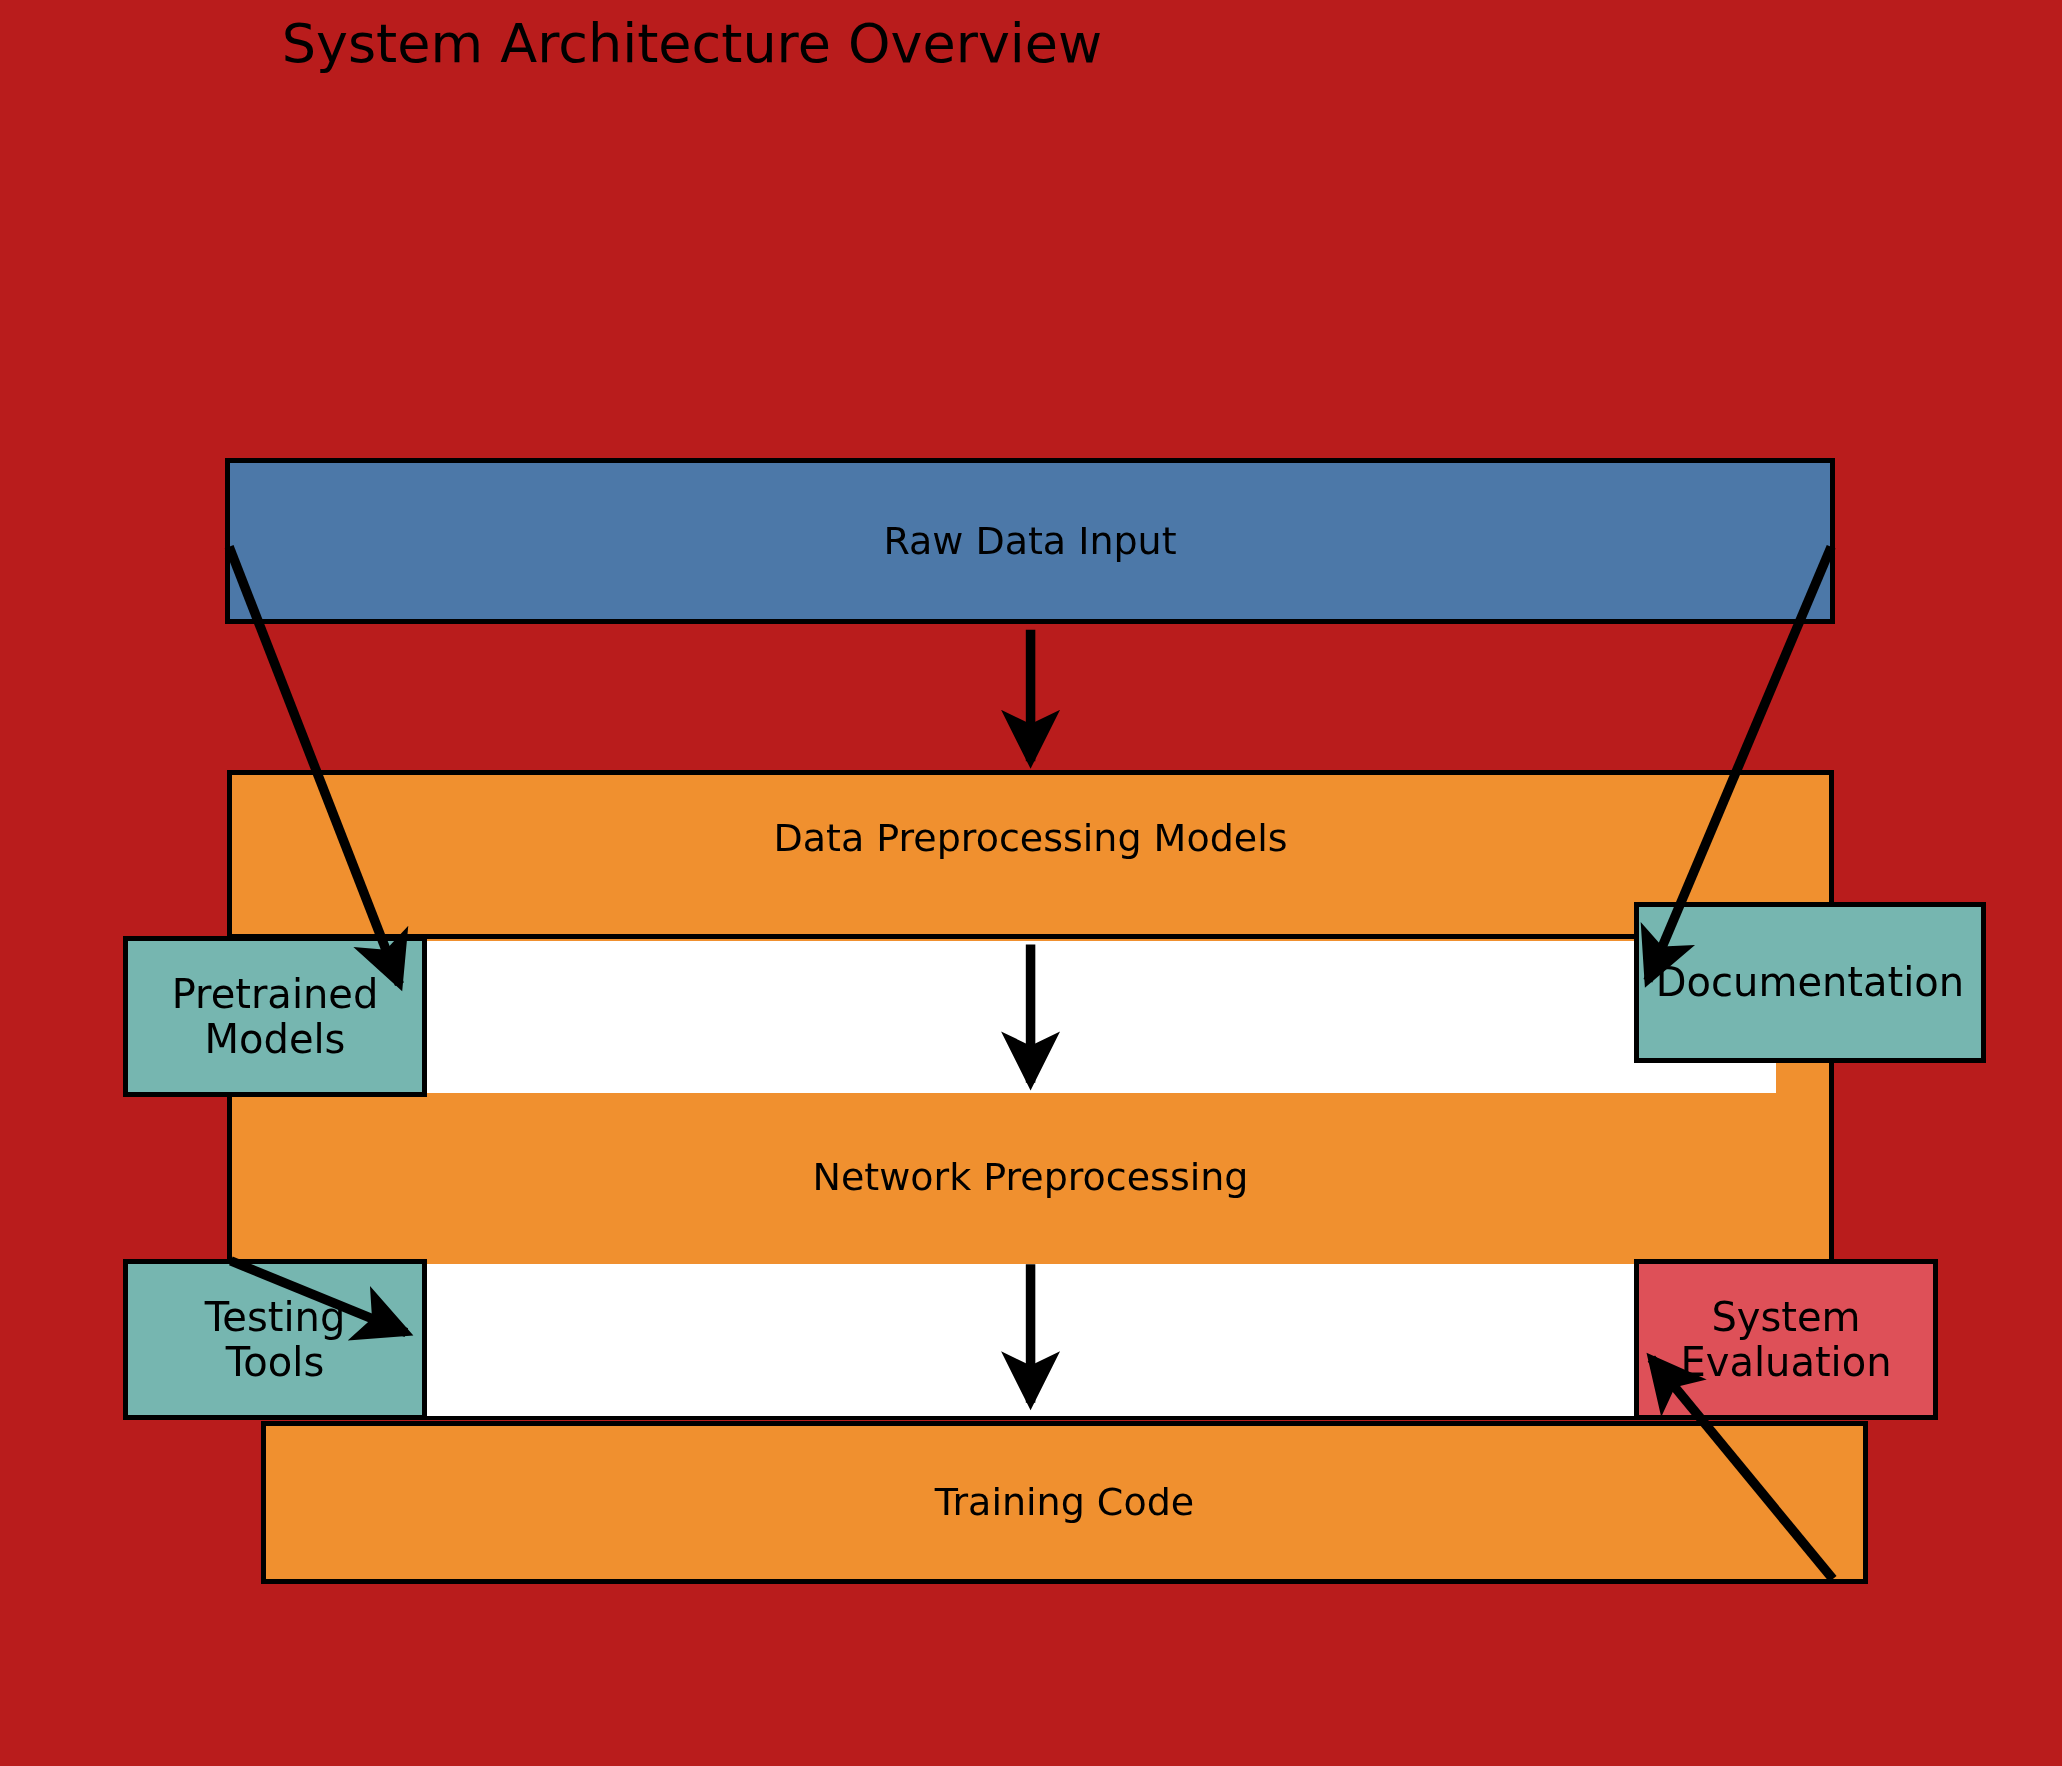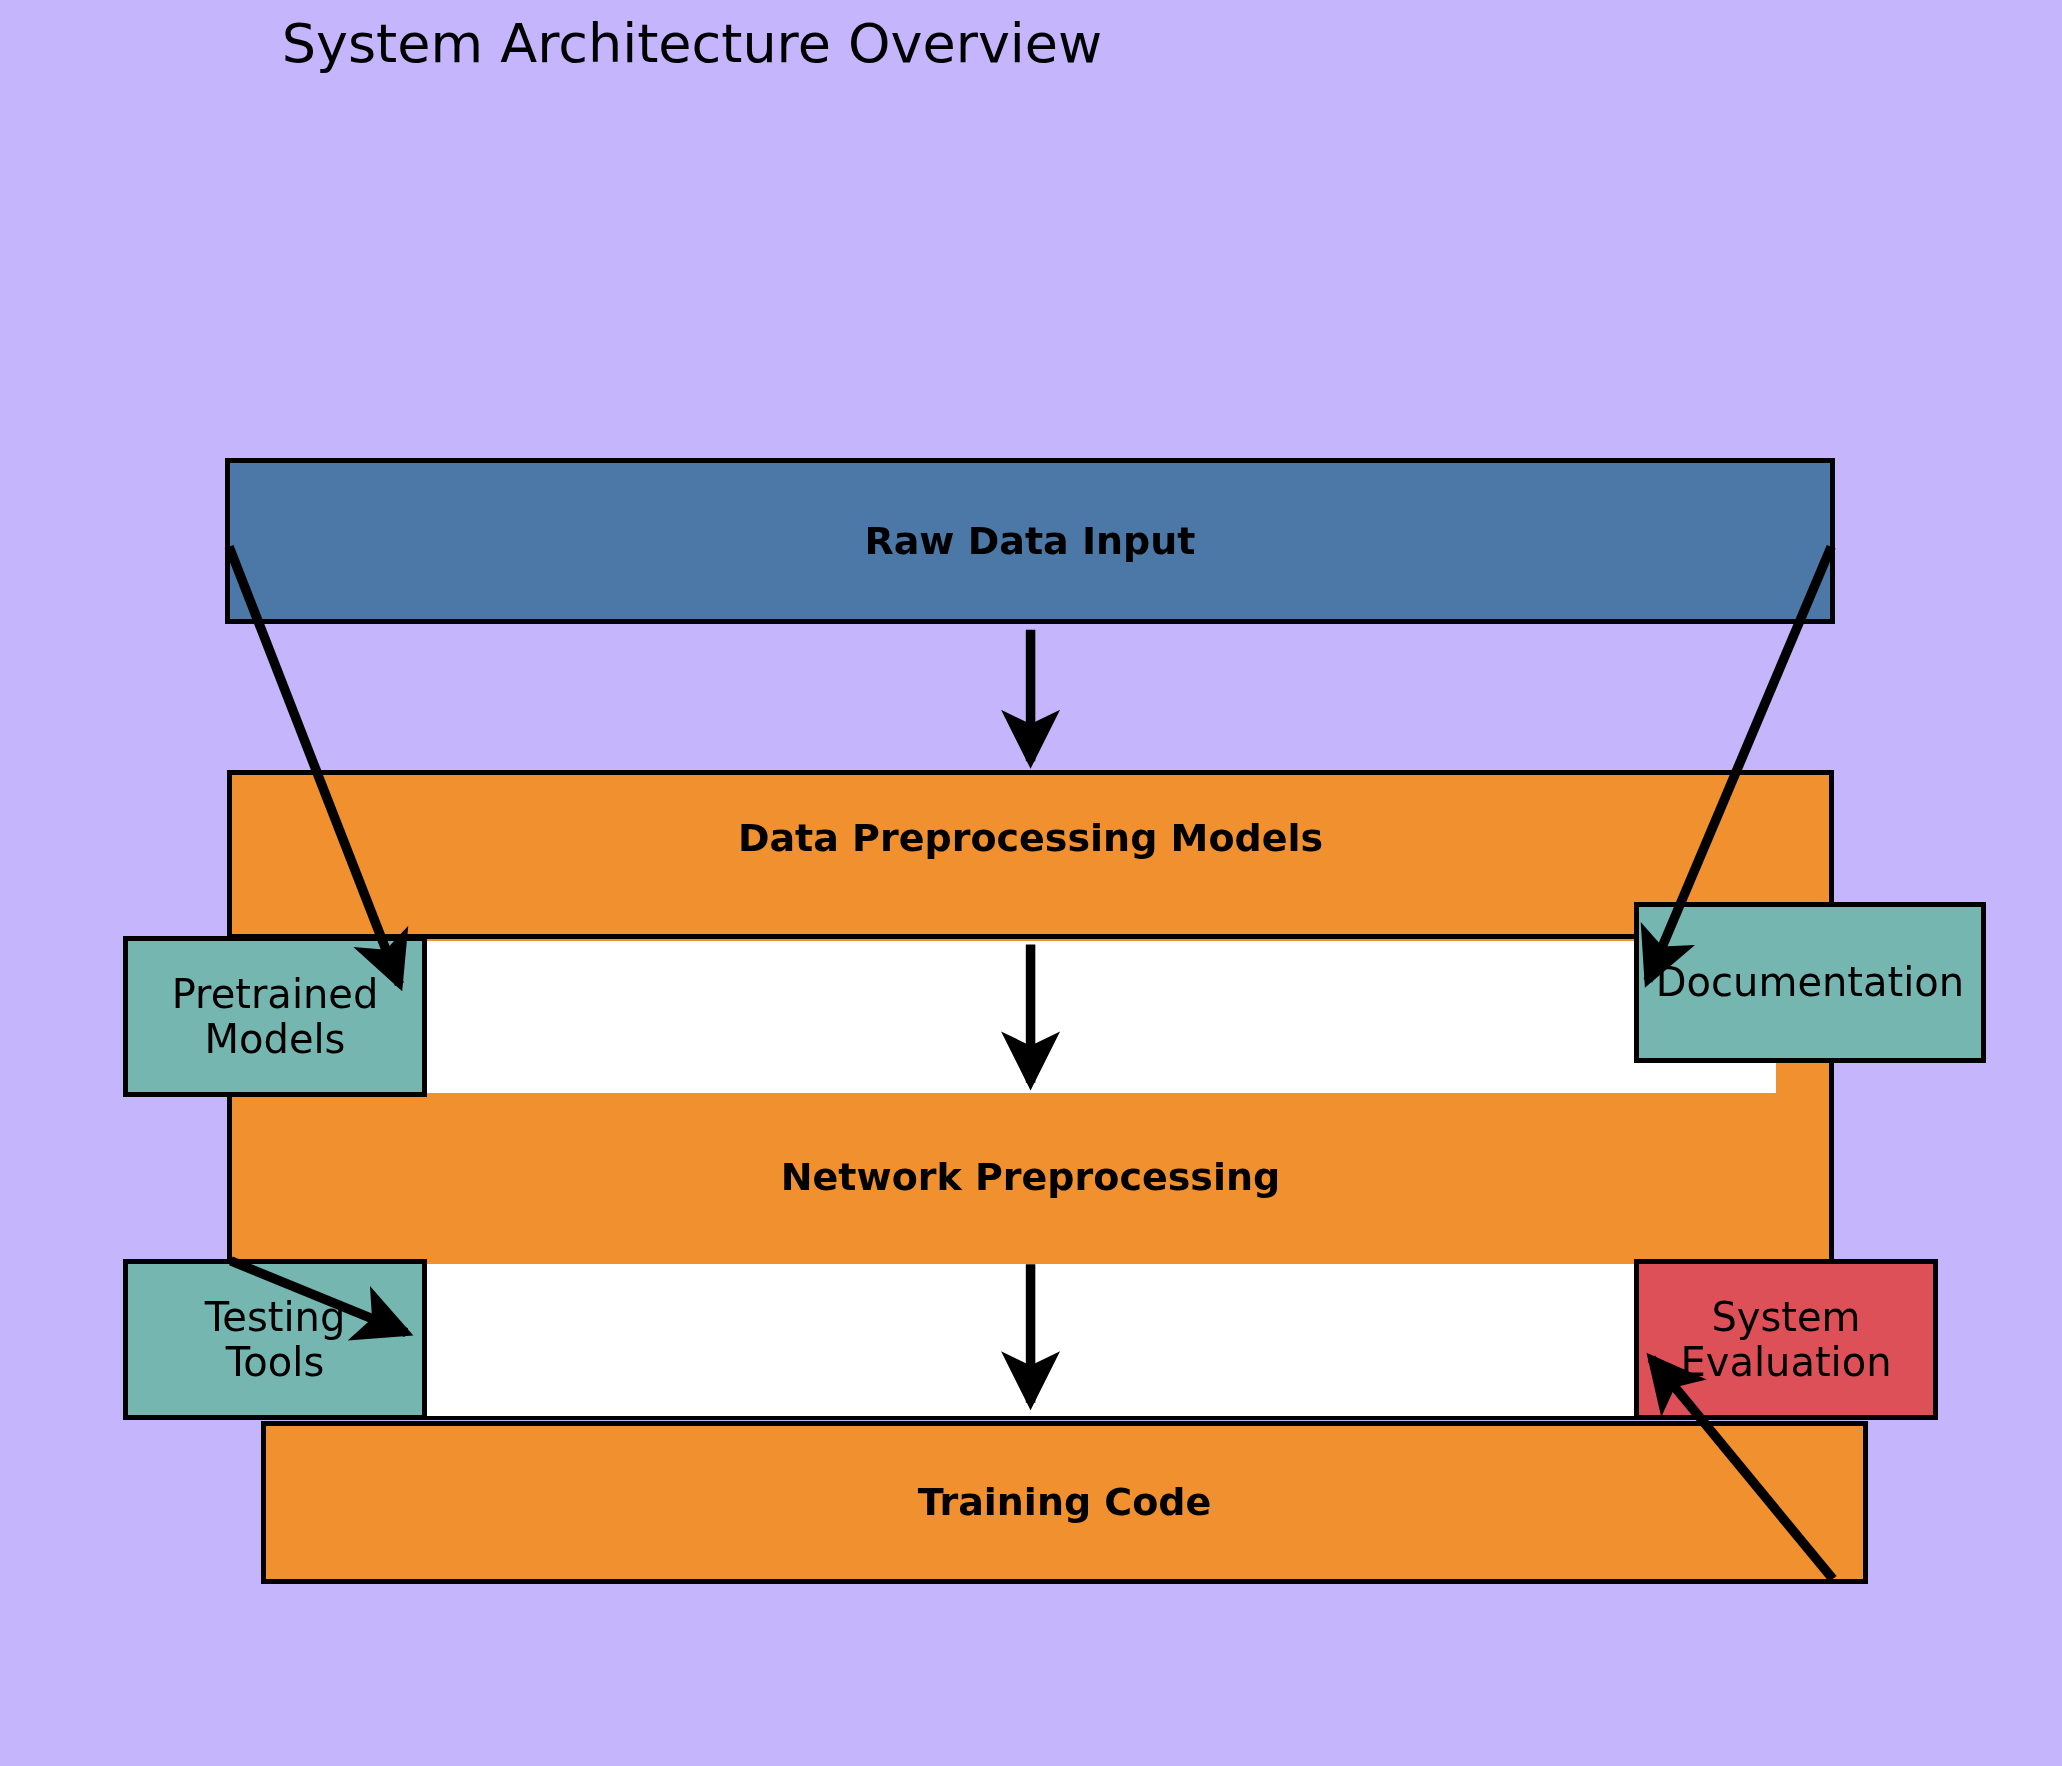--- a/index.html
+++ b/index.html
@@ -15,7 +15,7 @@
     position: relative;
     width: 2062px;
     height: 1767px;
-    background: #c4b5fd;
+    background: #b91c1c;
     overflow: hidden;
   }
   #diagram-title {

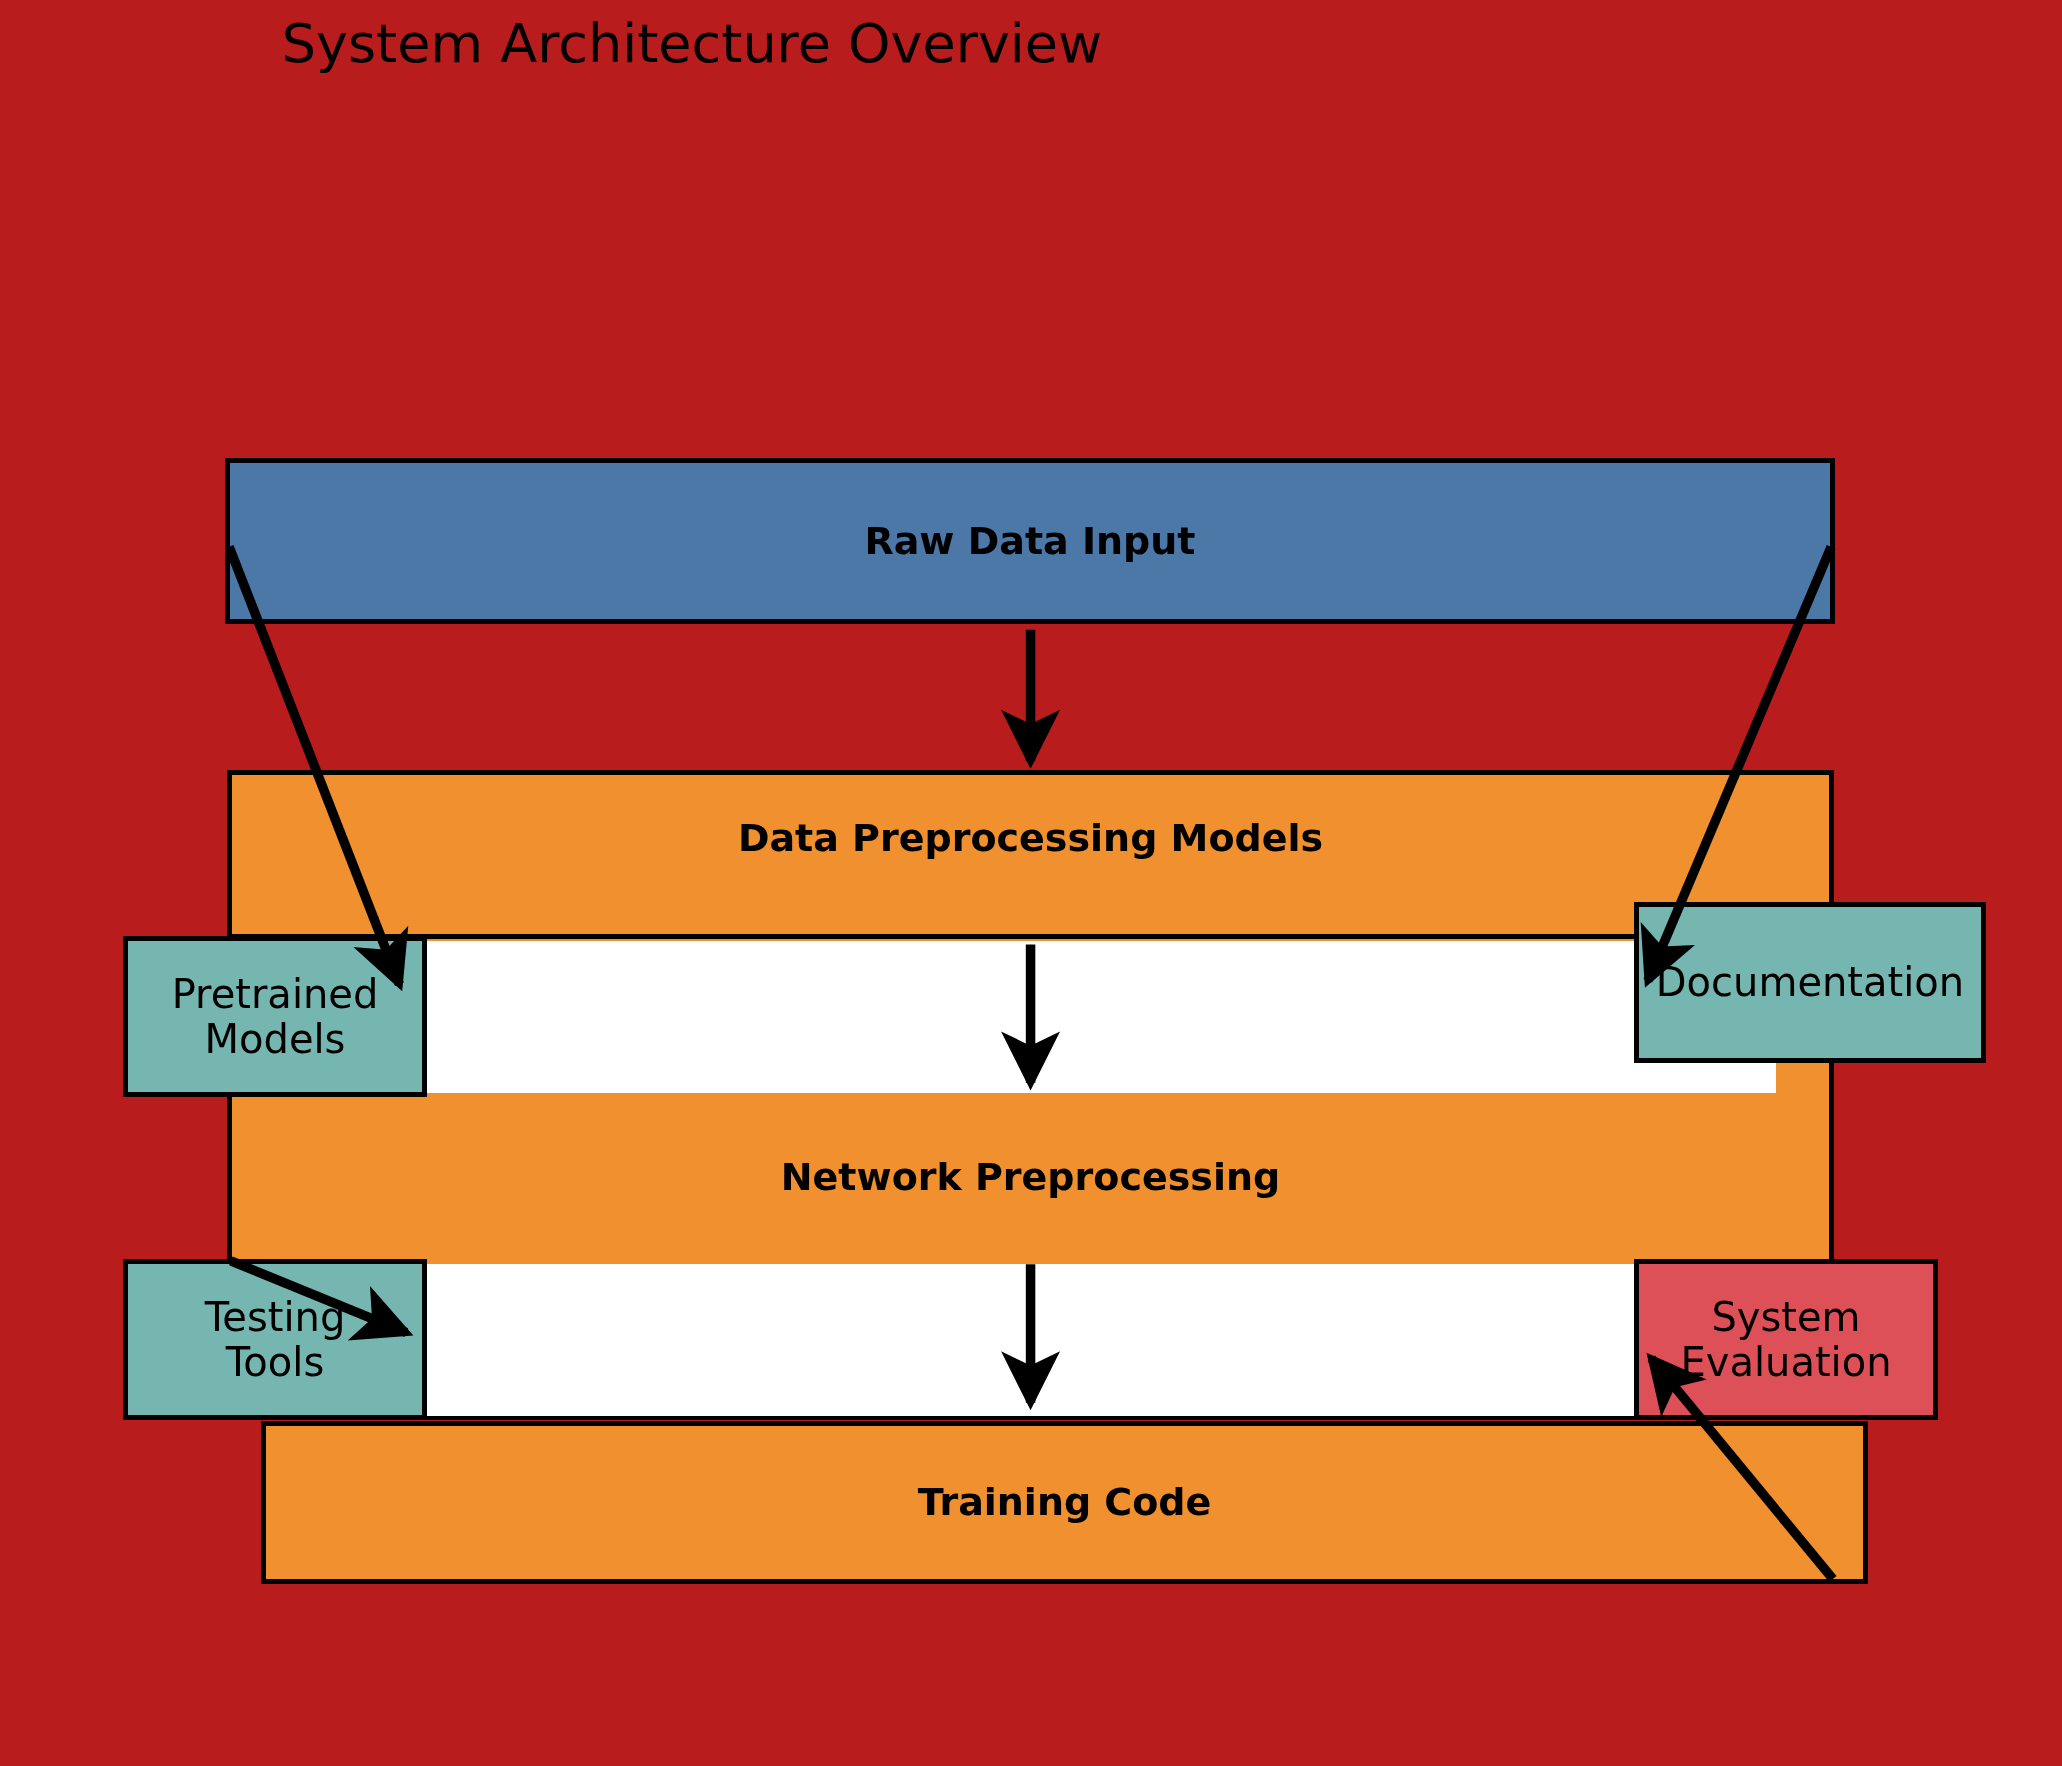--- a/index.html
+++ b/index.html
@@ -48,7 +48,7 @@
   .node.side {
     font-size: 40px;
   }
-  .node.layer-1 { z-index: 2; font-weight: bold; }
+  .node.layer-1 { z-index: 2; }
   .node.layer-2 { z-index: 4; }
   #arrow-layer {
     position: absolute;

